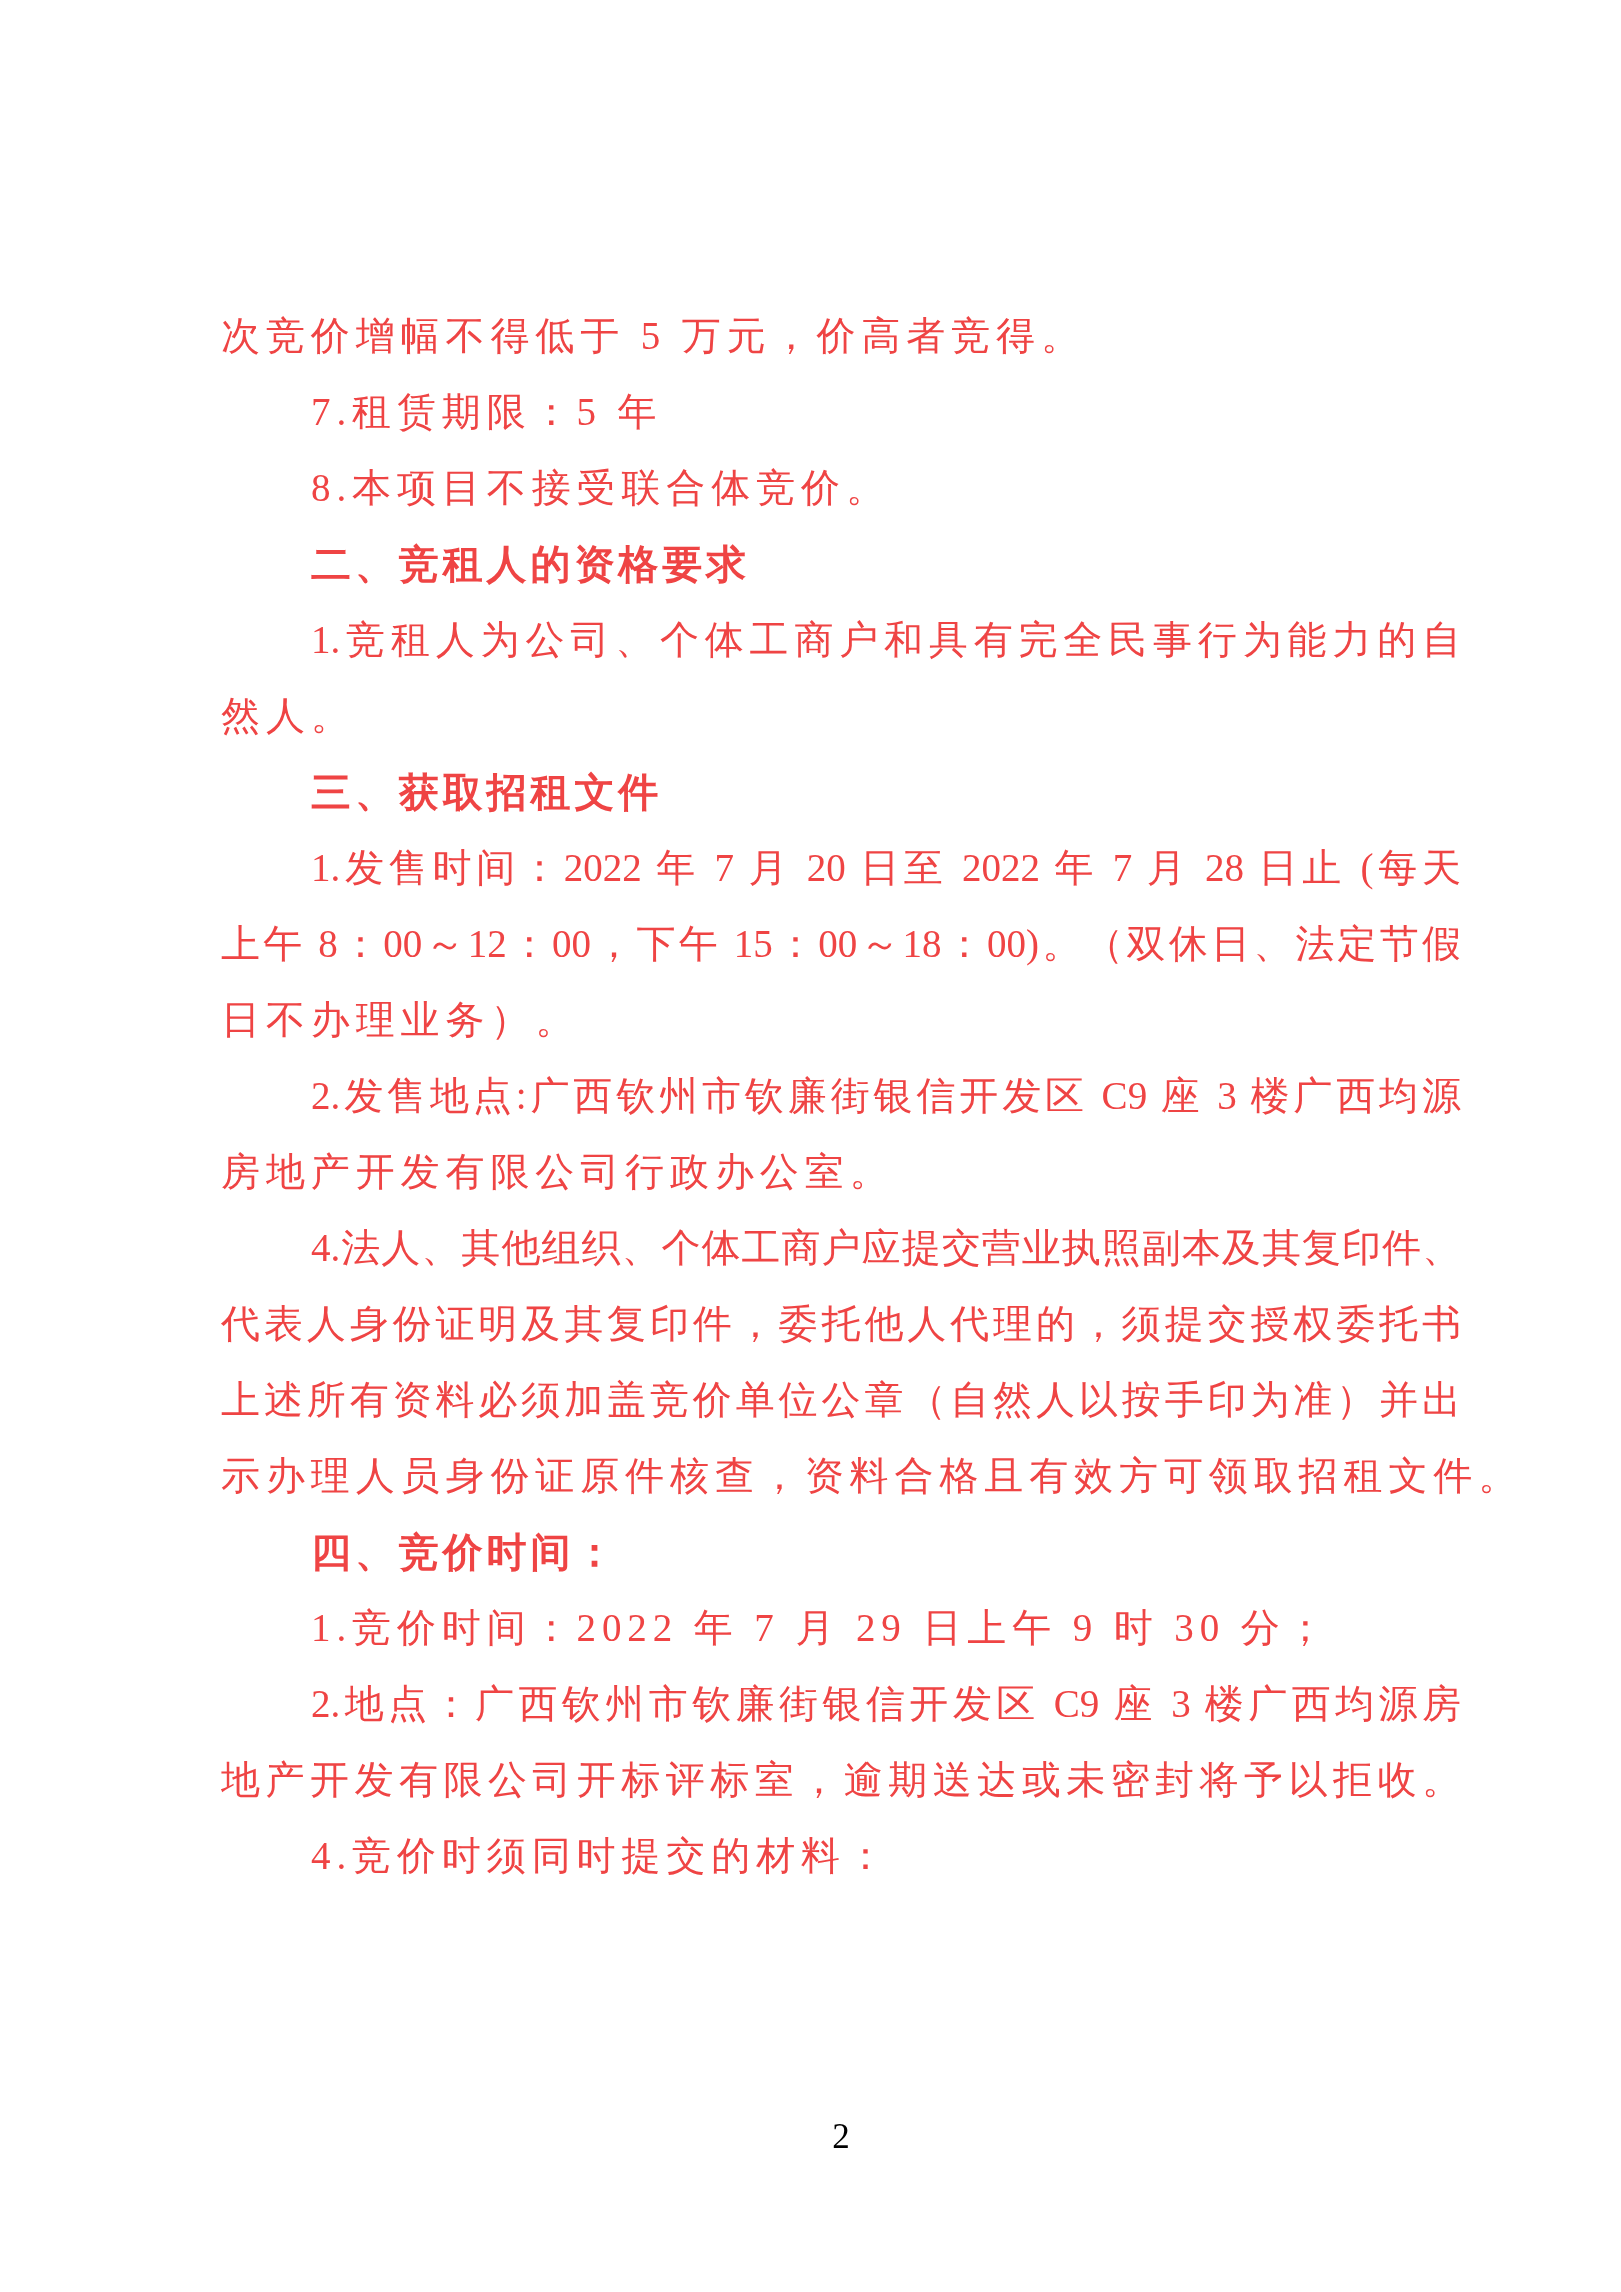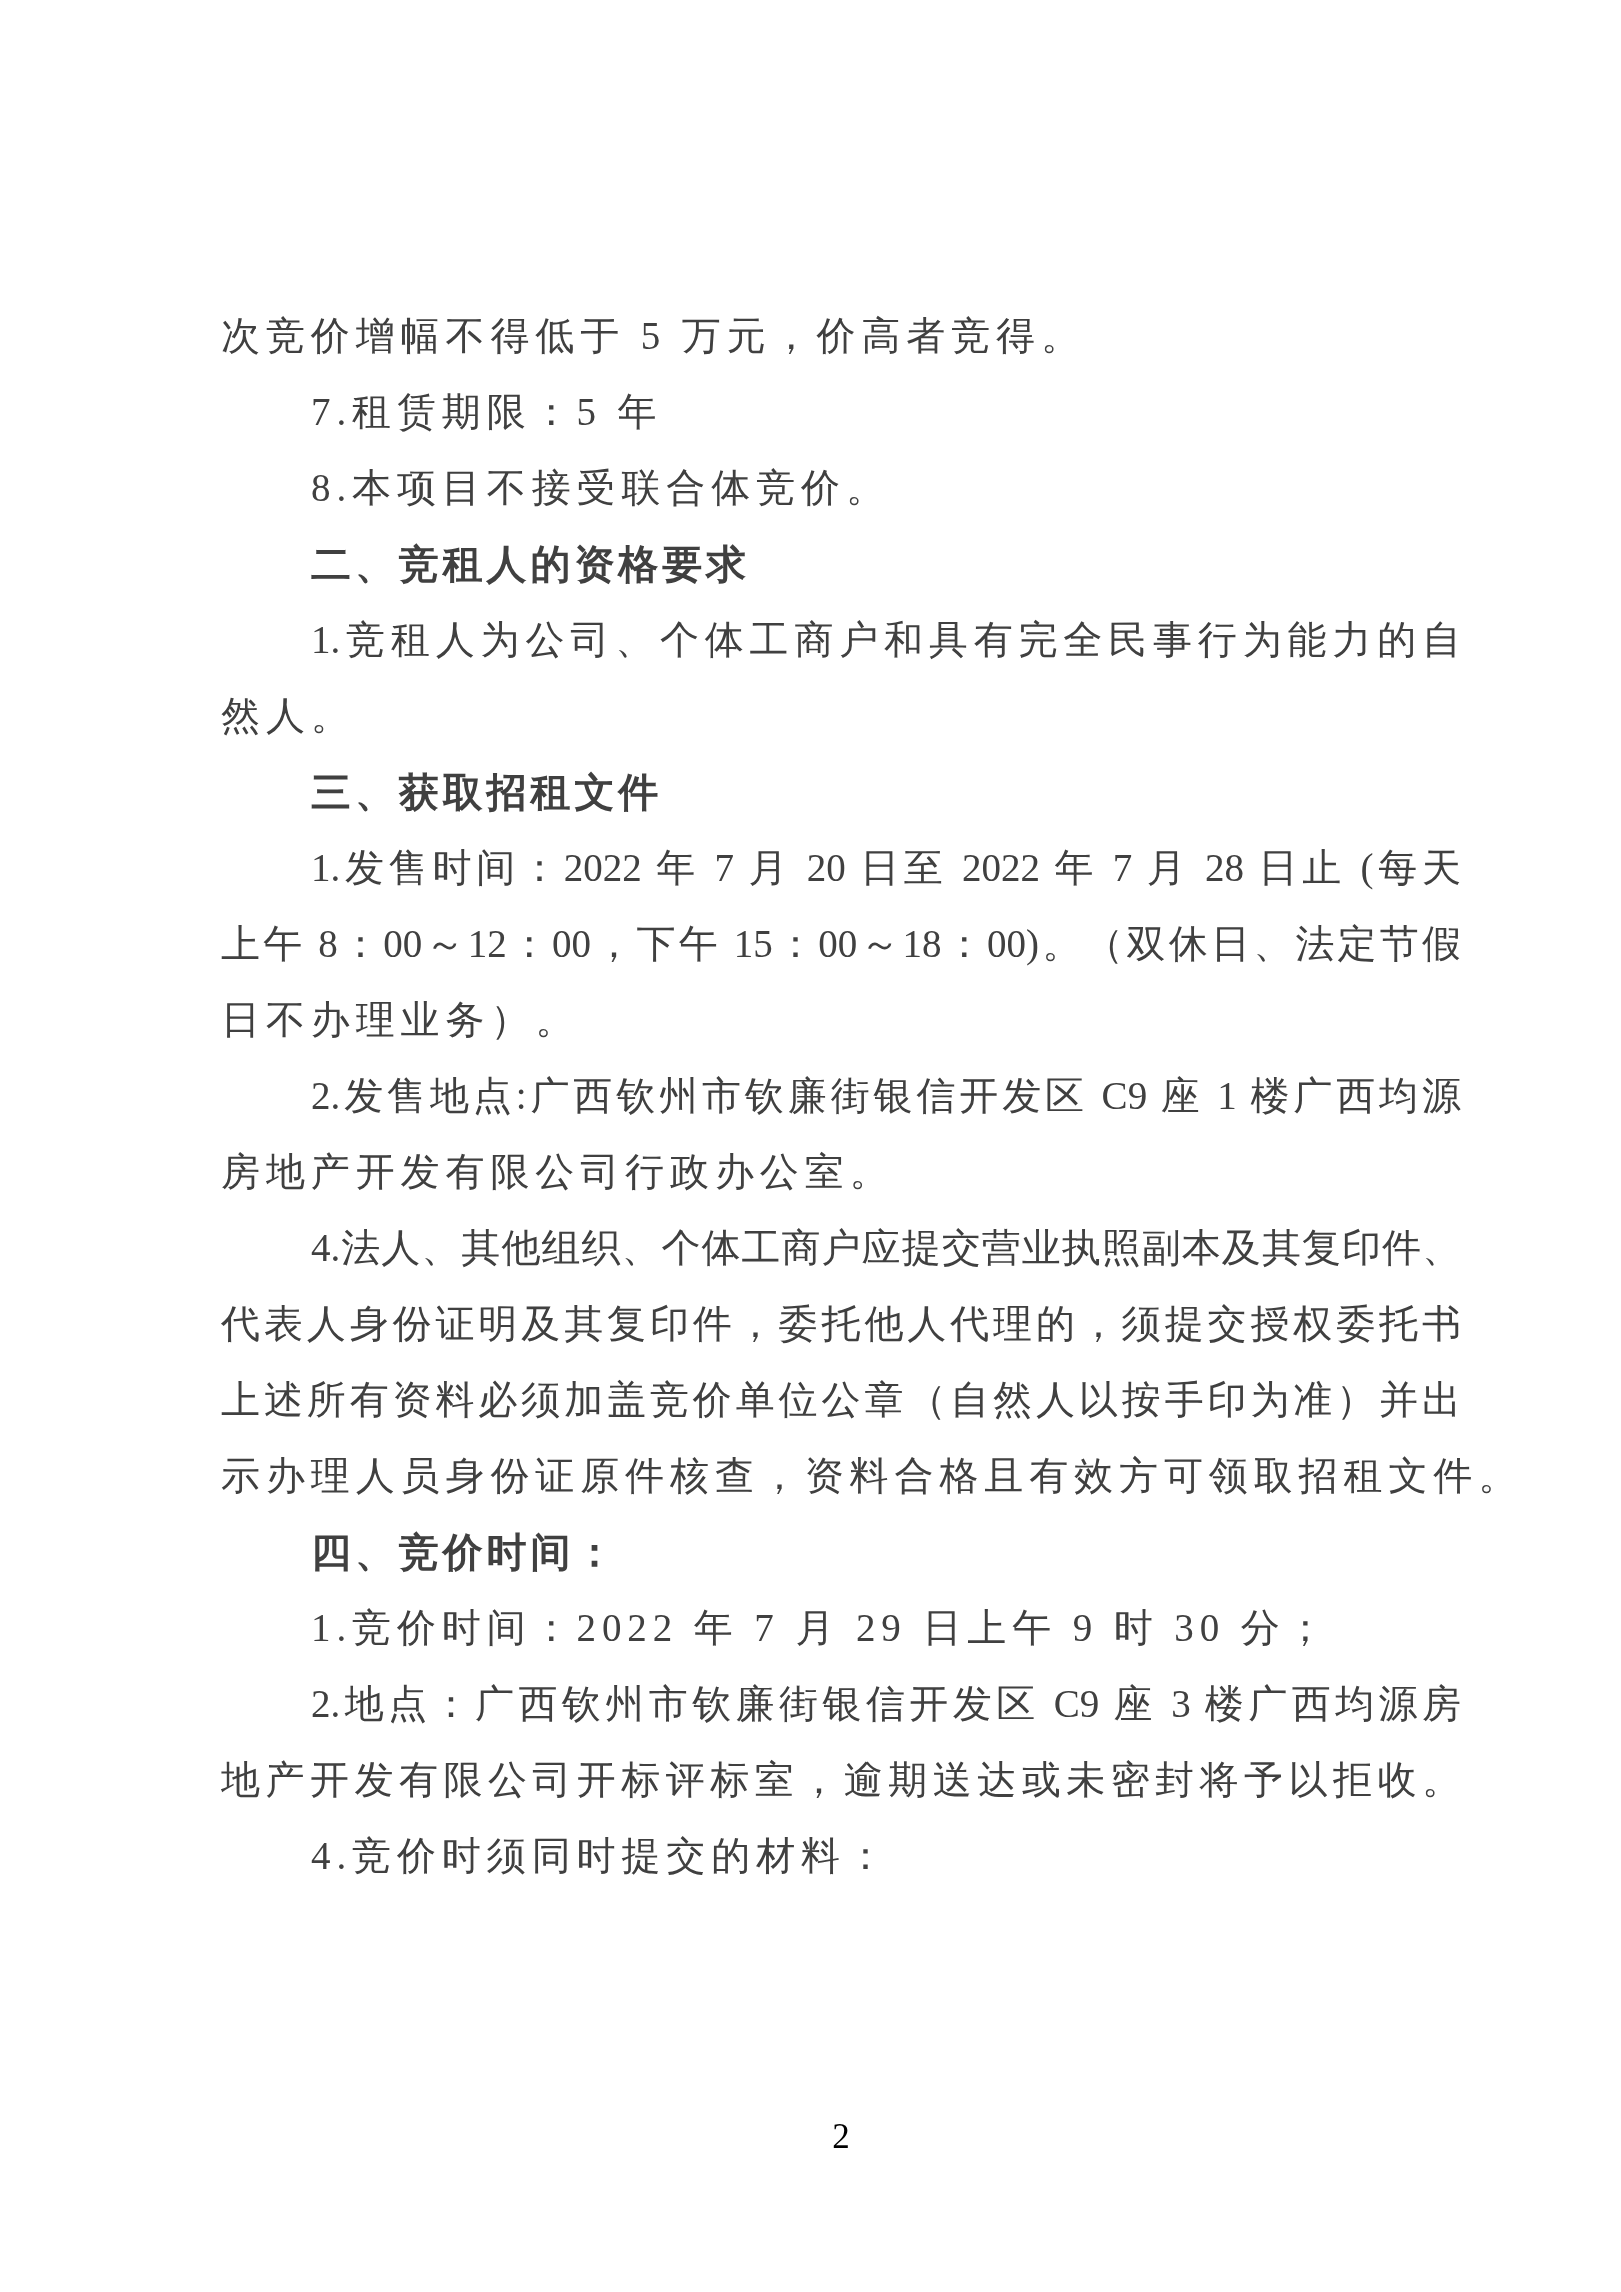--- a/index.html
+++ b/index.html
@@ -32,7 +32,7 @@
     line-height: 76px;
     font-family: "Liberation Serif", "DejaVu Serif", serif;
     font-size: 39px;
-    color: #404040;
+    color: #ef4444;
     letter-spacing: 5.9px;
     white-space: nowrap;
   }

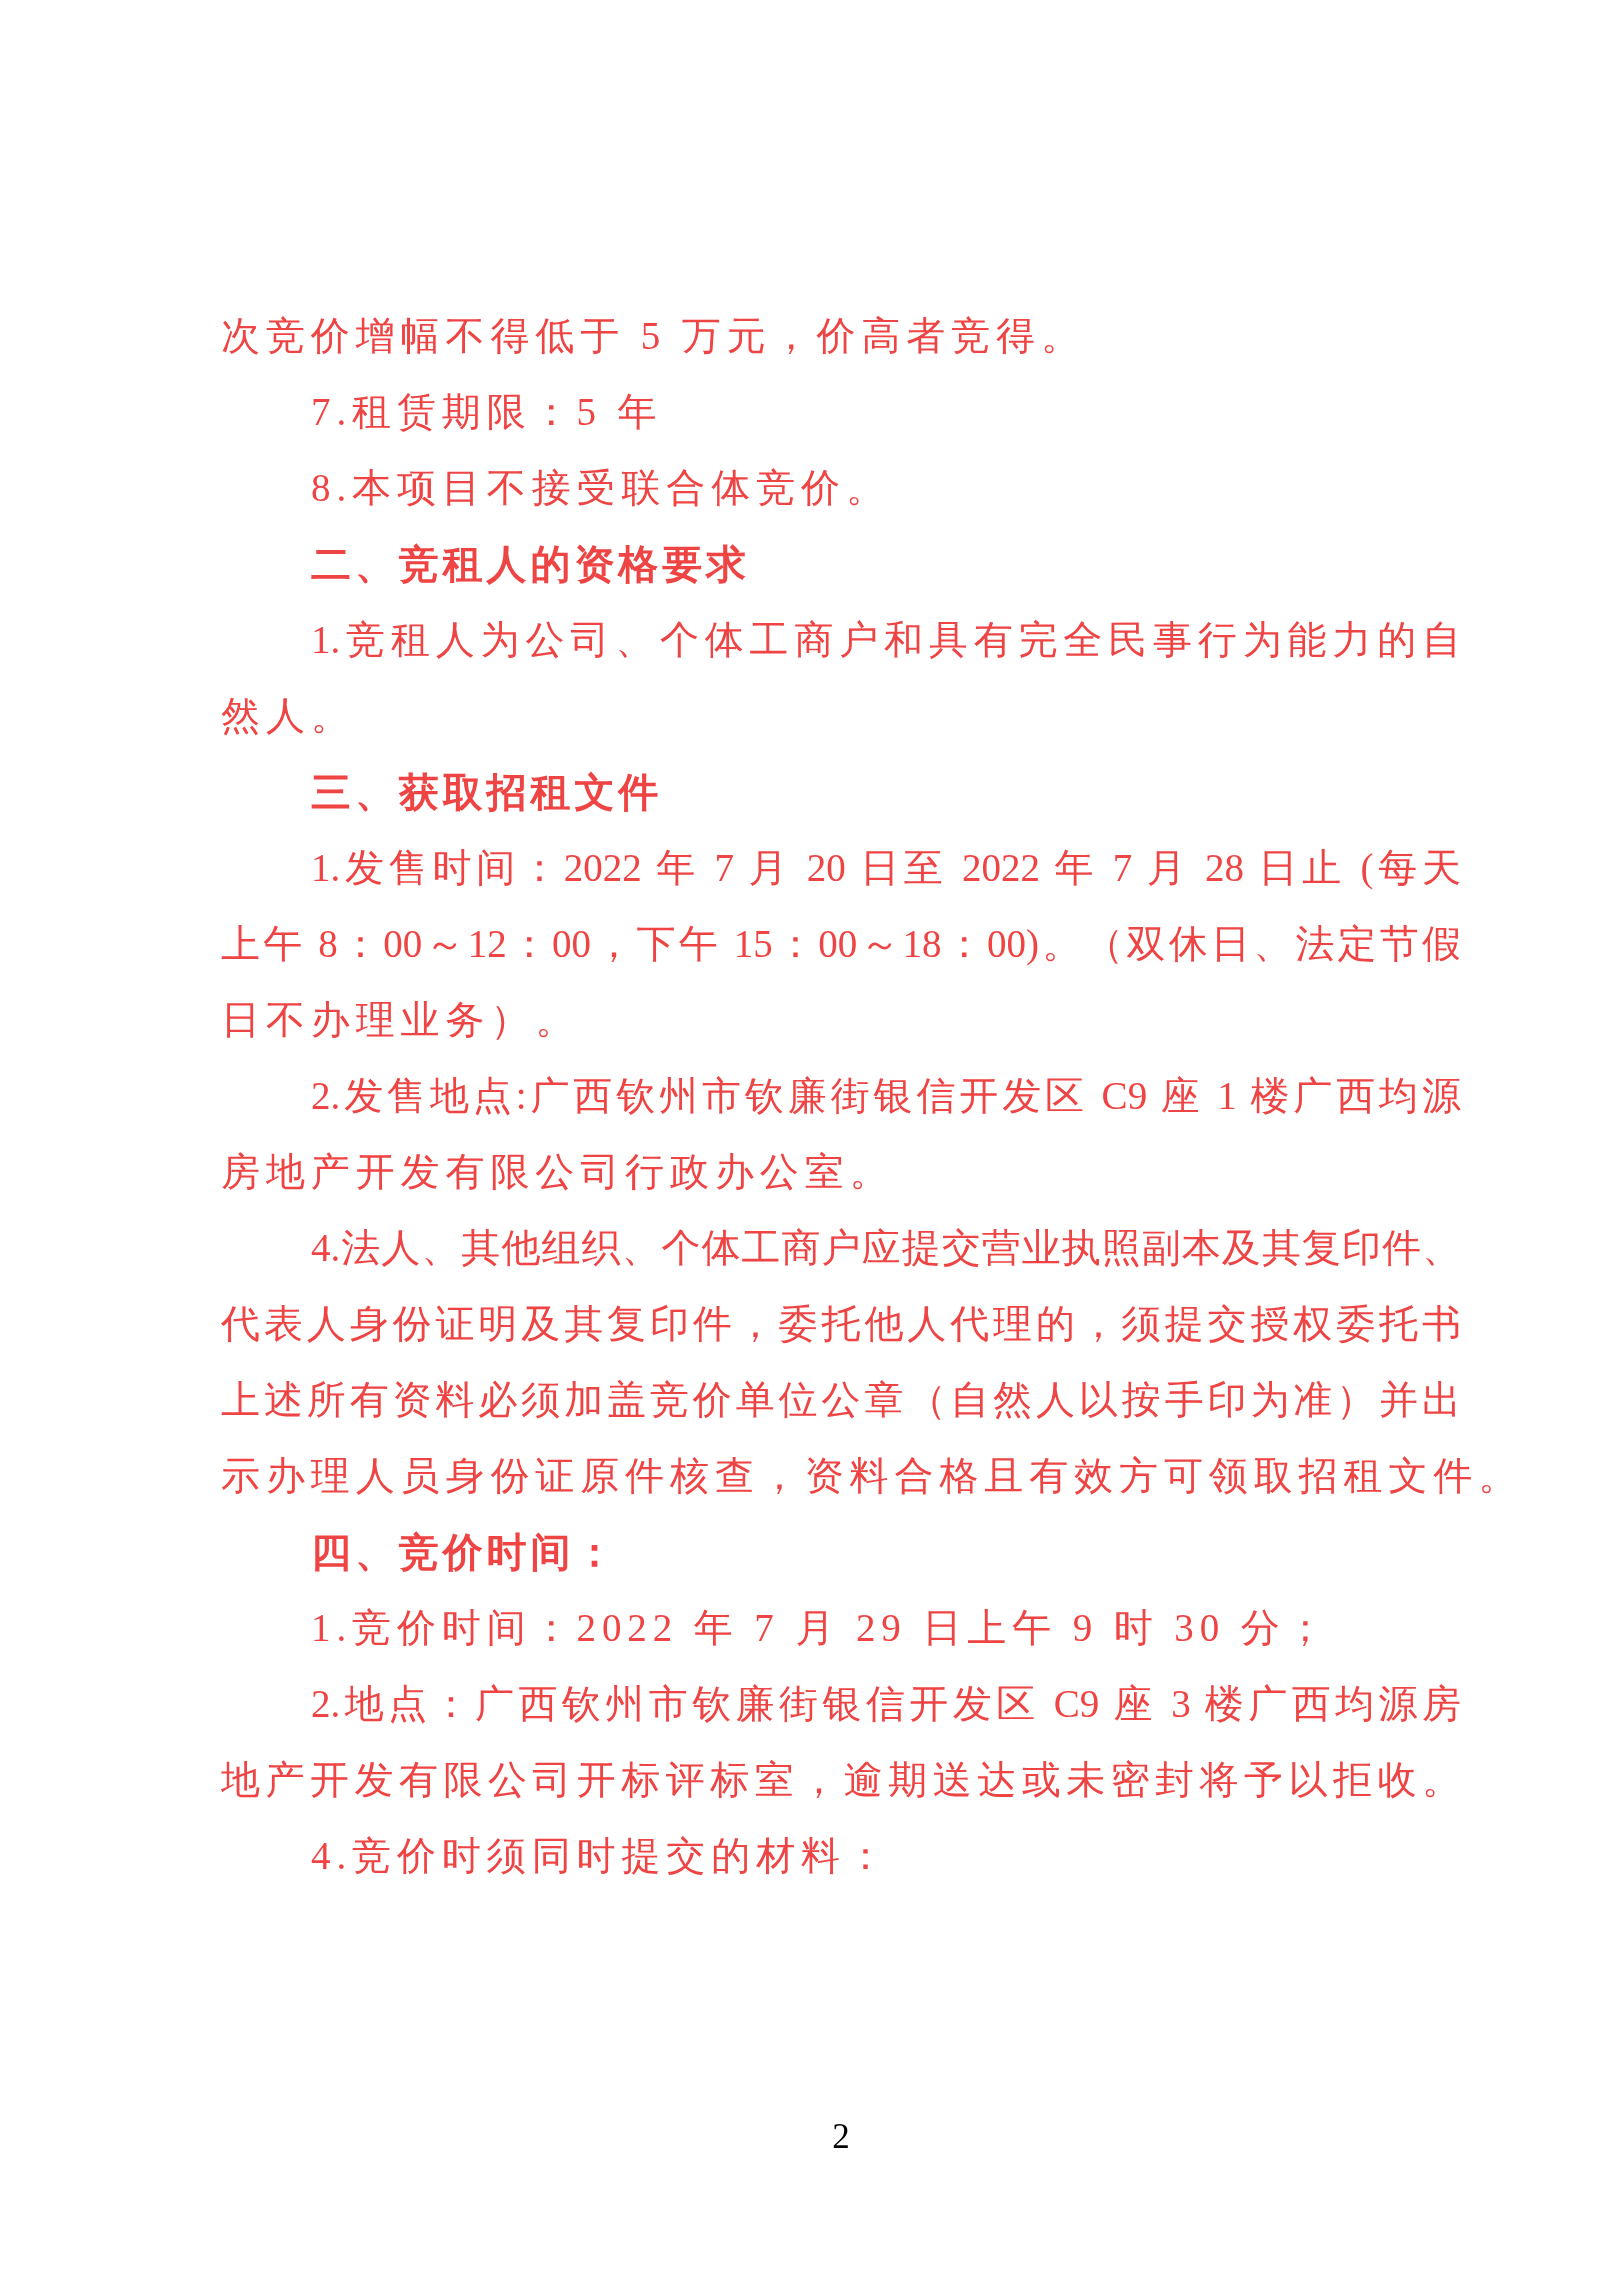--- a/index.html
+++ b/index.html
@@ -79,7 +79,7 @@
       <div class="line indent justify">1.发售时间：2022 年 7 月 20 日至 2022 年 7 月 28 日止 (每天</div>
       <div class="line justify">上午 8：00～12：00，下午 15：00～18：00)。（双休日、法定节假</div>
       <div class="line">日不办理业务）。</div>
-      <div class="line indent justify">2.发售地点:广西钦州市钦廉街银信开发区 C9 座 1 楼广西均源</div>
+      <div class="line indent justify">2.发售地点:广西钦州市钦廉街银信开发区 C9 座 3 楼广西均源</div>
       <div class="line">房地产开发有限公司行政办公室。</div>
       <div class="line indent justify">4.法人、其他组织、个体工商户应提交营业执照副本及其复印件、</div>
       <div class="line justify">代表人身份证明及其复印件，委托他人代理的，须提交授权委托书</div>

